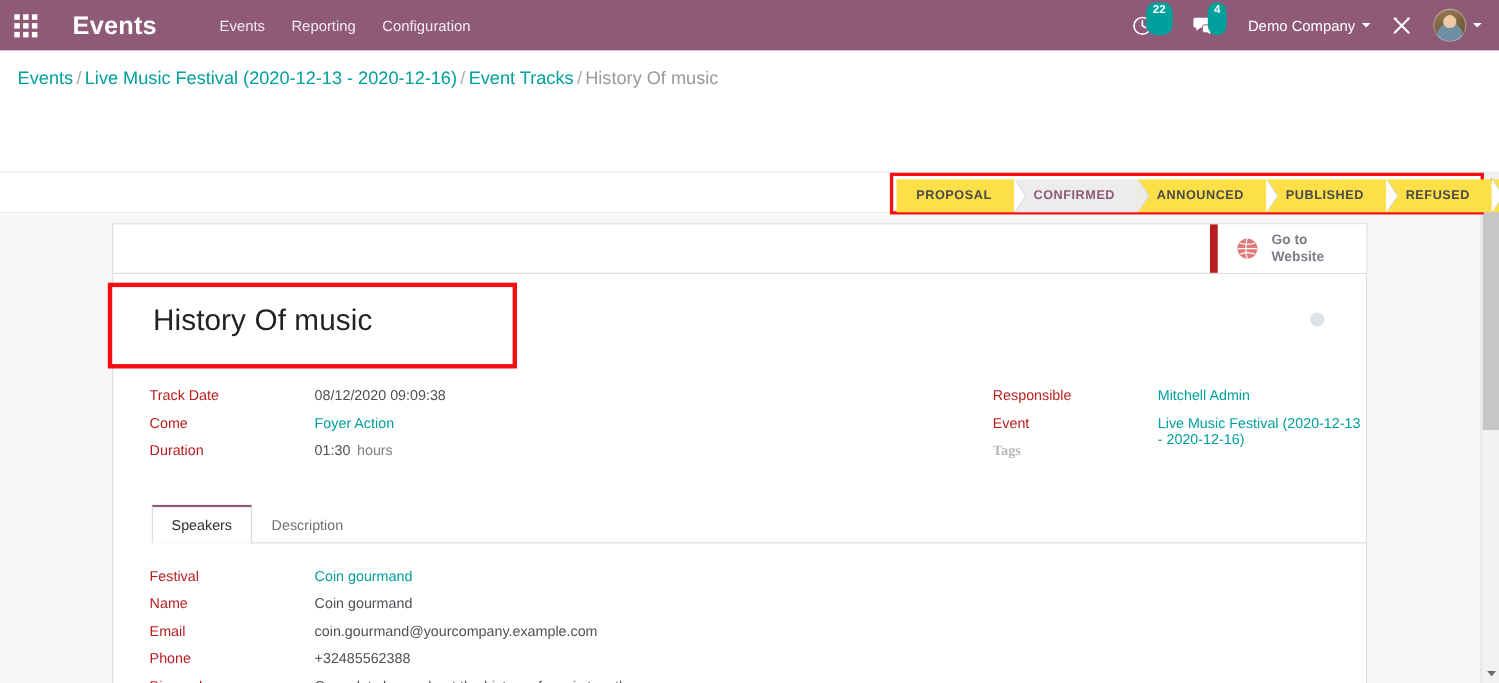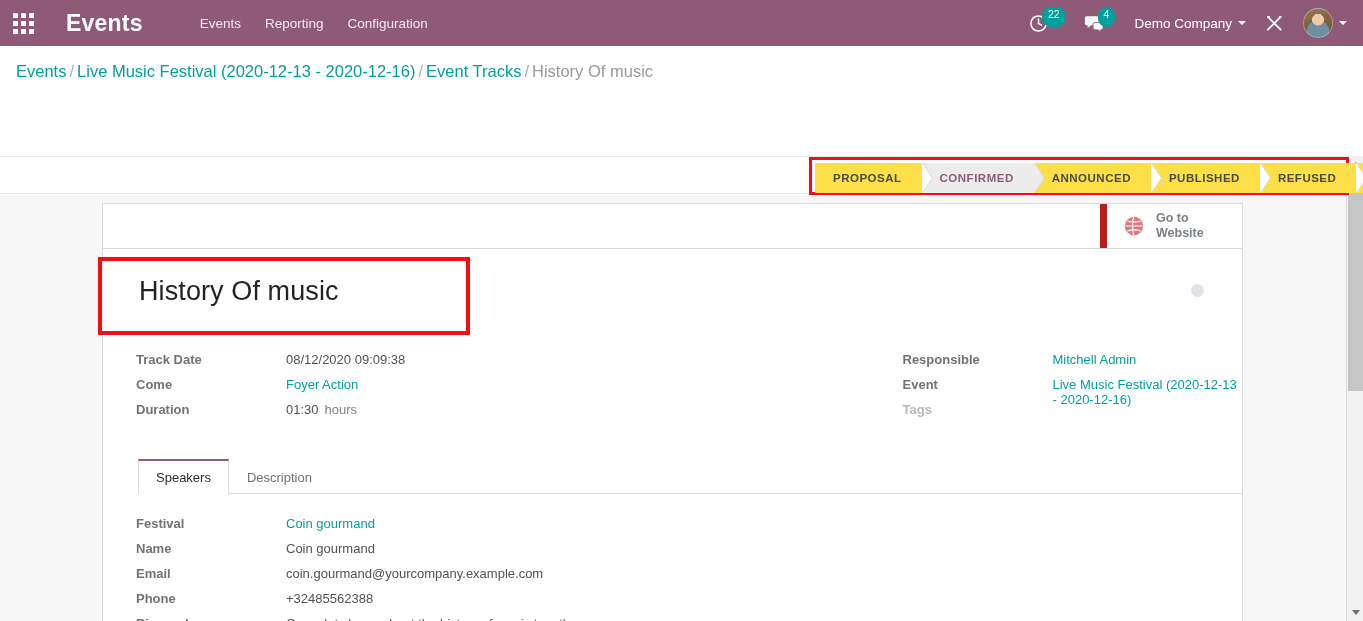--- a/index.html
+++ b/index.html
@@ -43,8 +43,8 @@
     padding: 0 9px; height: 46px; cursor: pointer;
   }
   .badge {
-    background: #00A09D; color: #fff; font-size: 10.5px; font-weight: normal;
-    border-radius: 9px; padding: 1px 6px 6px; margin-left: -6px;
+    background: #00A09D; color: #fff; font-size: 10.5px; font-weight: bold;
+    border-radius: 9px; padding: 1px 6px 16px; margin-left: -6px;
     line-height: 13px; position: relative; top: -6px; z-index: 2;
   }
   .ico-svg { display: block; }

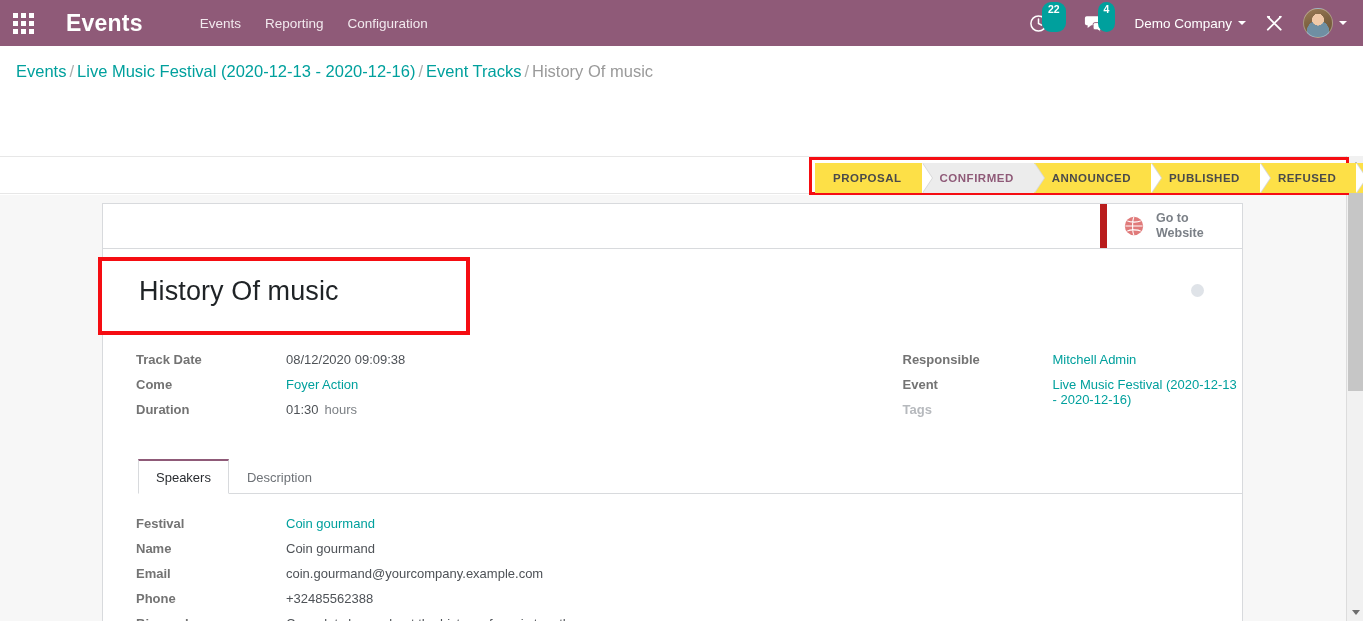--- a/index.html
+++ b/index.html
@@ -191,7 +191,7 @@
   .fcol.right { padding-left: 230px; }
   .frow { display: flex; align-items: baseline; height: 25px; }
   .flabel {
-    width: 150px; flex: 0 0 150px; font-size: 13px; font-weight: bold; color: #737373;
+    width: 150px; flex: 0 0 150px; font-size: 13px; font-weight: normal; color: #b91c1c;
   }
   .flabel.muted { color: #b6b9bd; font-weight: bold; }
   .fval { font-size: 13px; color: #4e5257; }

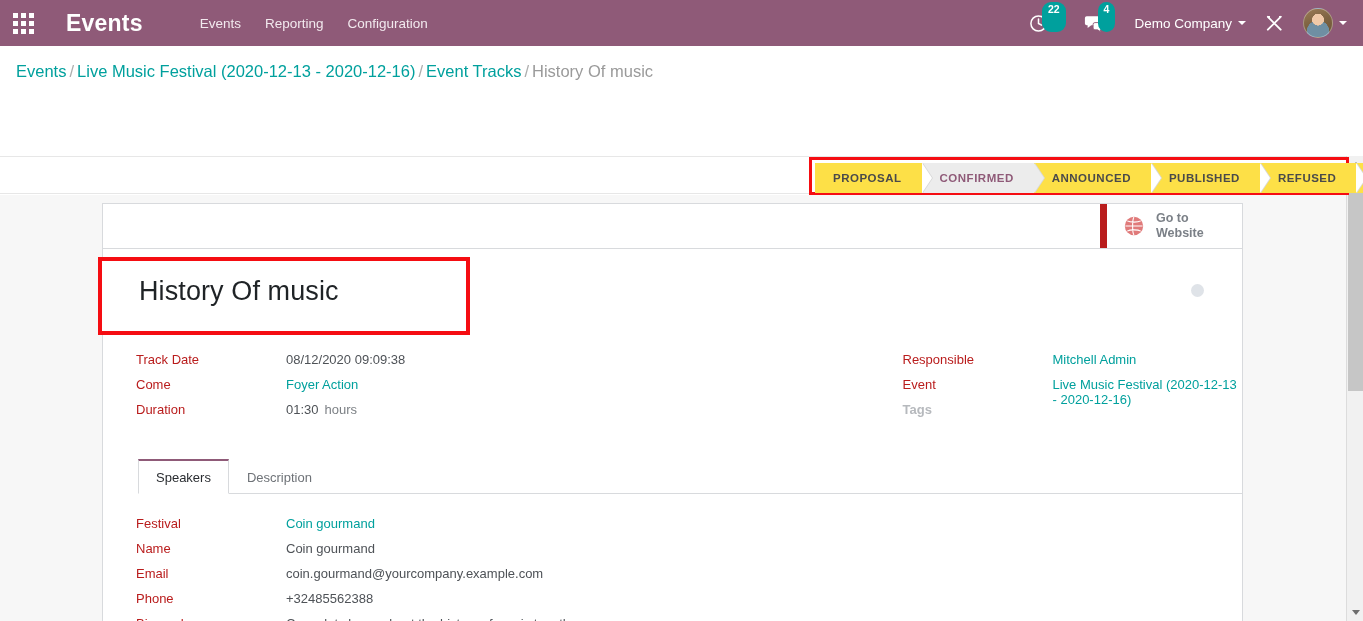--- a/index.html
+++ b/index.html
@@ -193,7 +193,7 @@
   .flabel {
     width: 150px; flex: 0 0 150px; font-size: 13px; font-weight: normal; color: #b91c1c;
   }
-  .flabel.muted { color: #b6b9bd; font-weight: bold; }
+  .flabel.muted { color: #b6b9bd; font-weight: bold; font-family: Liberation Serif, serif; }
   .fval { font-size: 13px; color: #4e5257; }
   .fval a, .link { color: #00A09D; text-decoration: none; cursor: pointer; }
   .unit { color: #7c8085; margin-left: 6px; }

